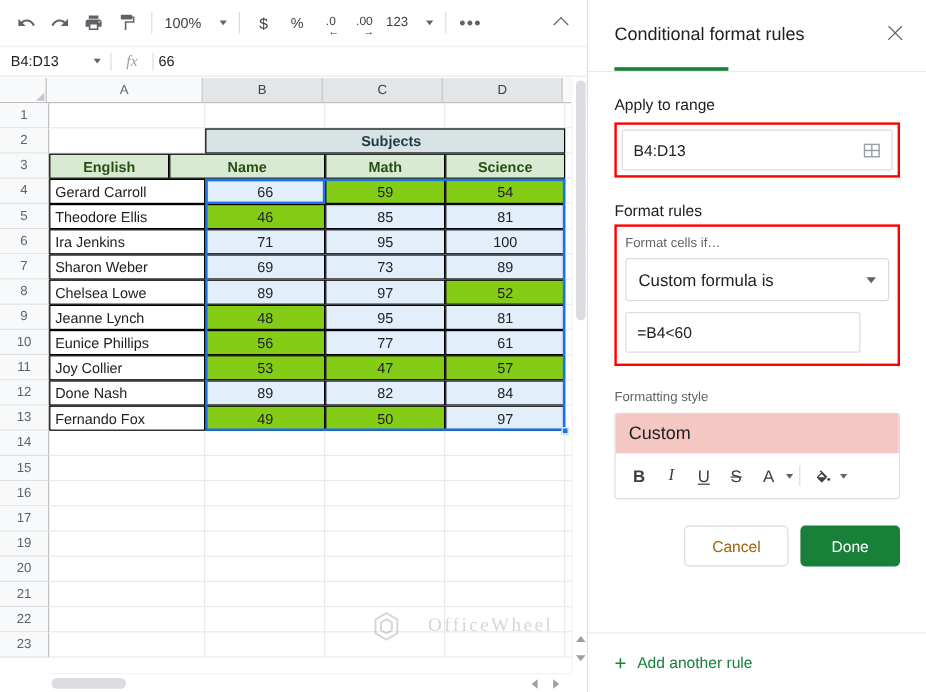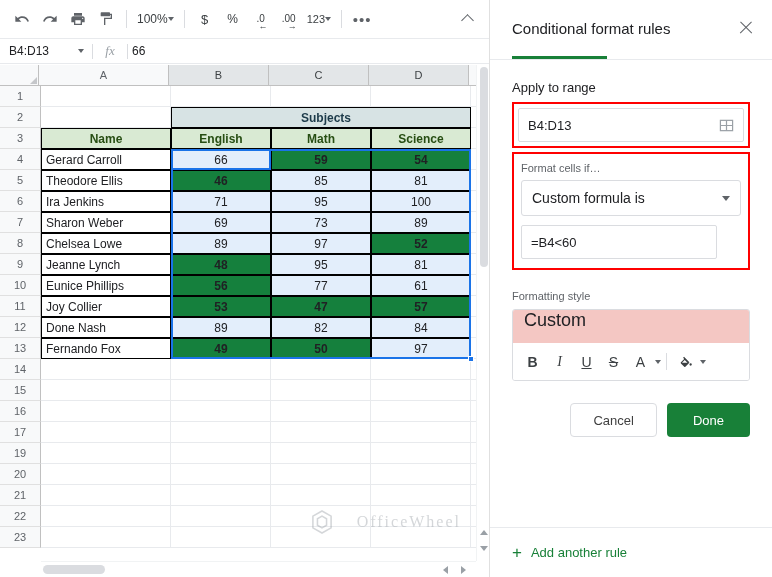--- a/index.html
+++ b/index.html
@@ -21,7 +21,7 @@
             justify-content: center; color: #5f6368; font-size: 13px;
             border-radius: 3px; cursor: pointer; }
   .tb-sep { width: 1px; height: 18px; background: #dadce0; margin: 0 6px; }
-  .zoom-box { display: flex; align-items: center; gap: 0; padding: 0 4px;
+  .zoom-box { display: flex; align-items: center; gap: 15px; padding: 0 4px;
               height: 26px; cursor: pointer; border-radius: 3px; text-align: center; }
   .zoom-val { font-size: 12px; color: #3c4043; }
   .caret { width: 0; height: 0; border-left: 3.5px solid transparent;

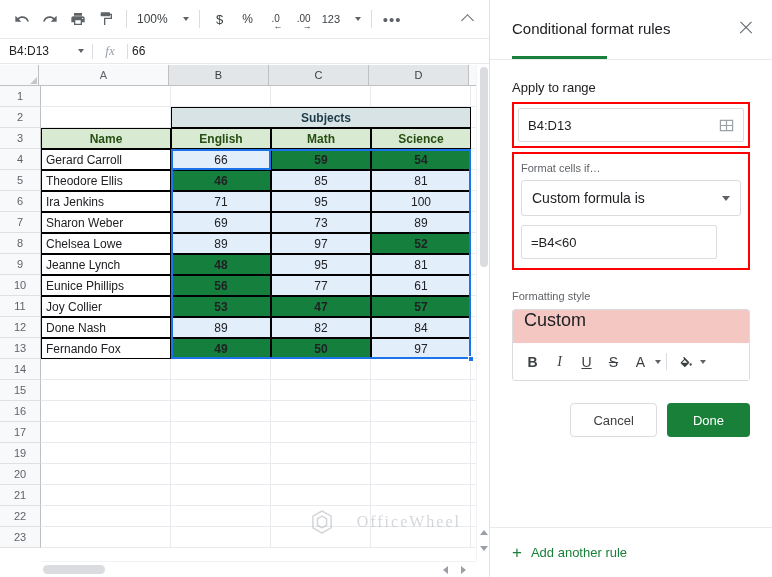--- a/index.html
+++ b/index.html
@@ -286,8 +286,8 @@
           </div>
           <div class="row">
             <div class="rh">3</div>
+            <div class="cell w-b c-num hdr-g bord">English</div>
             <div class="cell w-a c-num hdr-g bord">Name</div>
-            <div class="cell w-b c-num hdr-g bord">English</div>
             <div class="cell w-c c-num hdr-g bord">Math</div>
             <div class="cell w-d c-num hdr-g bord">Science</div>
             <div class="cell w-e"></div>

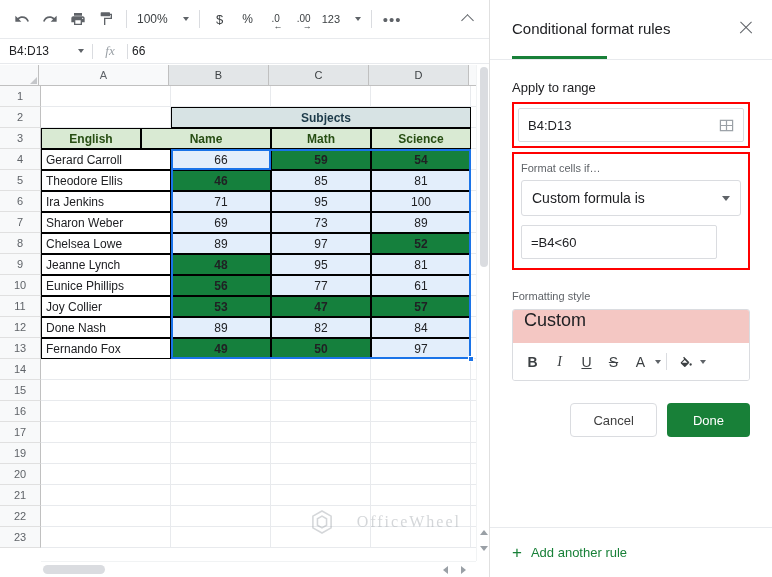--- a/index.html
+++ b/index.html
@@ -85,7 +85,7 @@
   .hdr-g { background: #d9ead3; font-weight: bold; color: #274e13;
            justify-content: center; }
   .f-blue { background: #e3eefb; }
-  .f-pink { background: #15803d; font-weight: bold; }
+  .f-pink { background: #84cc16; }
 
   
   #selbox { position: absolute; border: 2px solid #1a73e8; pointer-events: none; }

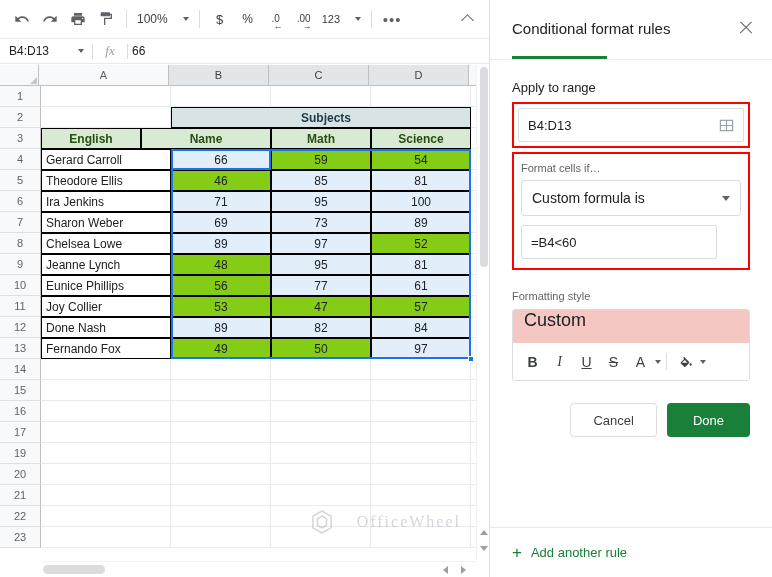--- a/index.html
+++ b/index.html
@@ -494,6 +494,7 @@
         </div>
       </div>
 
+      <div class="p-lbl">Format rules</div>
       <div class="redbox2">
         <div class="sublbl">Format cells if…</div>
         <div class="selectfield">

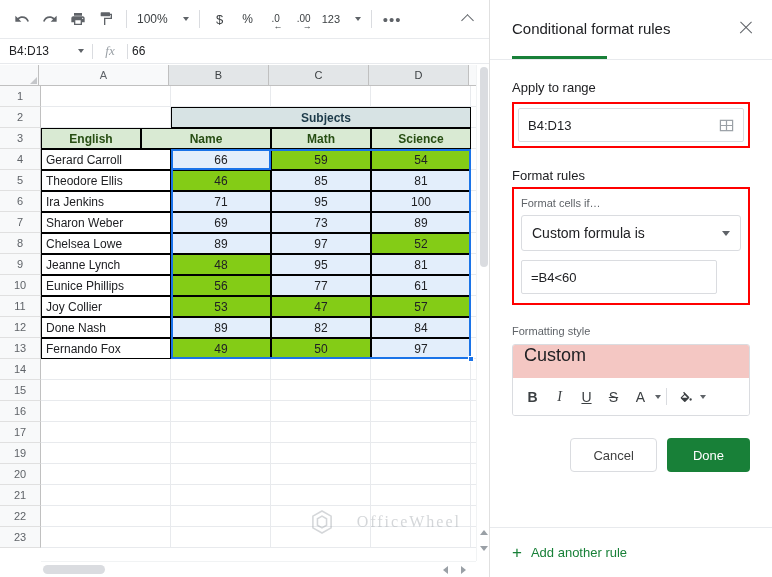--- a/index.html
+++ b/index.html
@@ -157,7 +157,7 @@
   #stylebox { border: 1px solid #dadce0; border-radius: 3px; margin-top: 7px;
               overflow: hidden; }
   #stylepreview { height: 33px; background: #f4c7c3; display: flex;
-                  align-items: flex-start; padding: 0 11px; font-size: 18px;
+                  align-items: center; padding: 0 11px; font-size: 15px;
                   color: #202124; }
   #styletools { height: 37px; display: flex; align-items: center;
                 padding: 0 6px; background: #fff; }

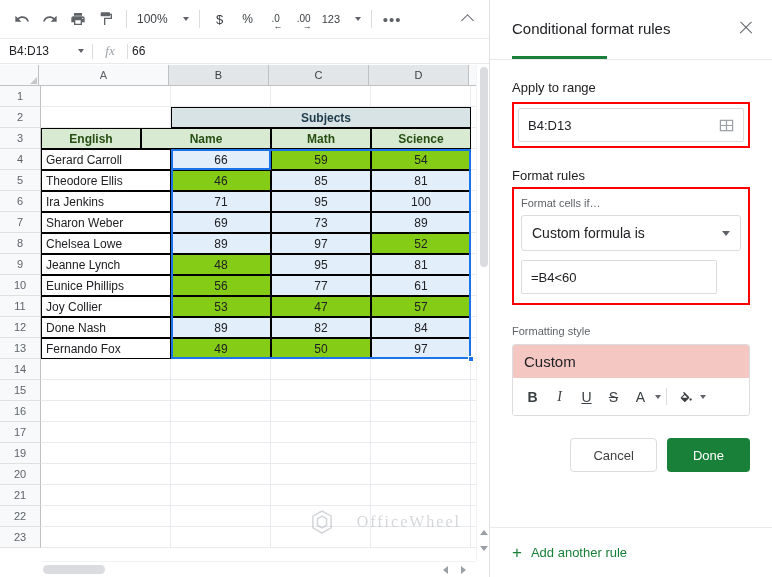--- a/index.html
+++ b/index.html
@@ -178,7 +178,7 @@
   #btnrow { display: flex; justify-content: flex-end; gap: 10px; margin-top: 22px; }
   .btn { height: 34px; border-radius: 4px; display: flex; align-items: center;
          justify-content: center; font-size: 13px; cursor: pointer; padding: 0 22px; }
-  #cancel-btn { border: 1px solid #dadce0; color: #404040; background: #fff; }
+  #cancel-btn { border: 1px solid #dadce0; color: #a16207; background: #fff; }
   #done-btn { background: #188038; color: #fff; padding: 0 26px; }
 
   #p-foot { border-top: 1px solid #e8eaed; padding: 16px 22px;

